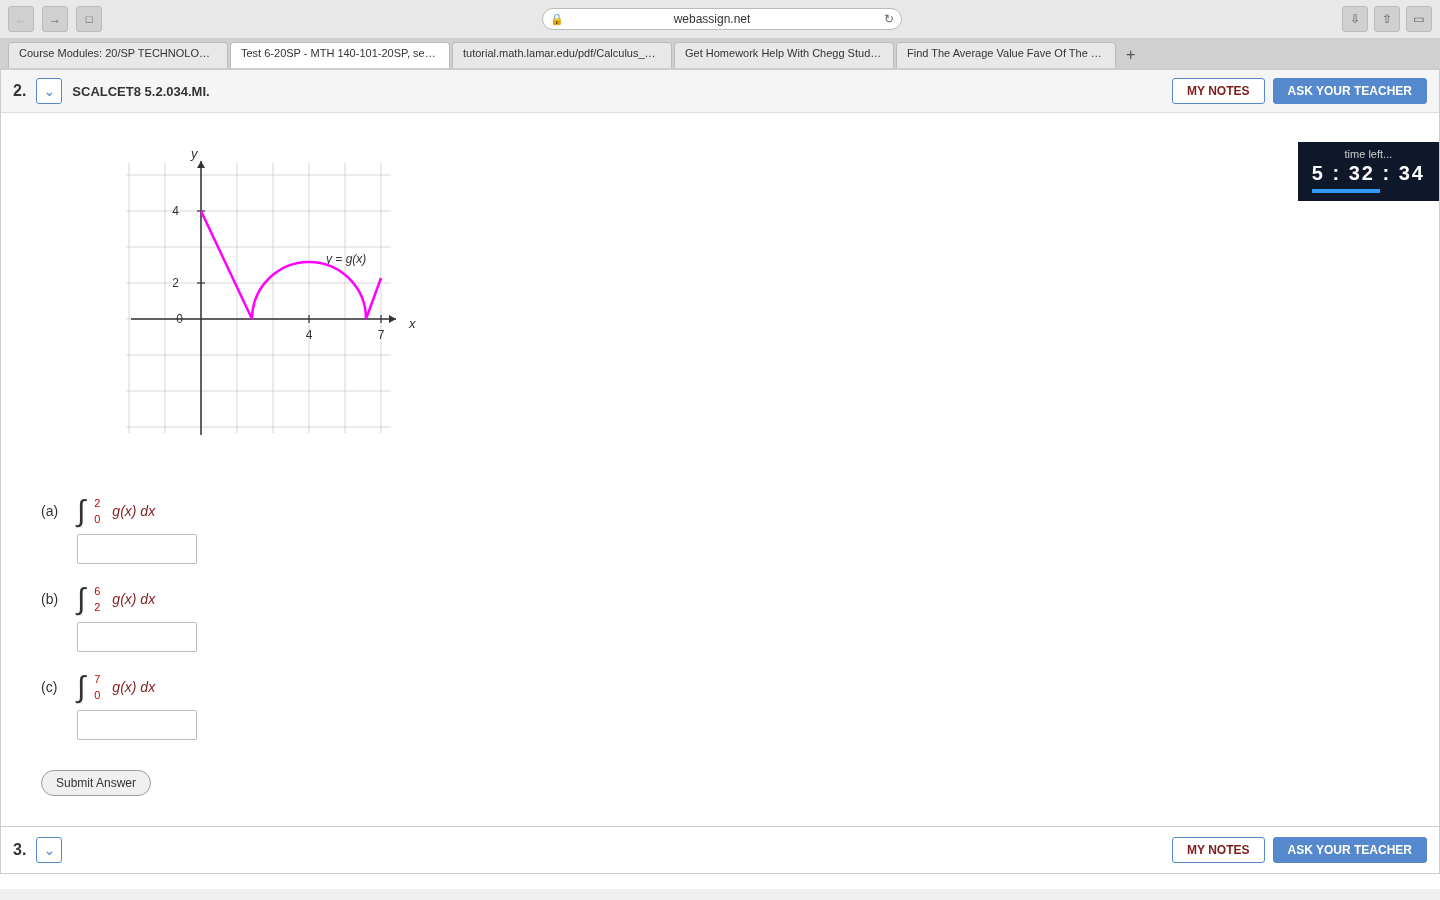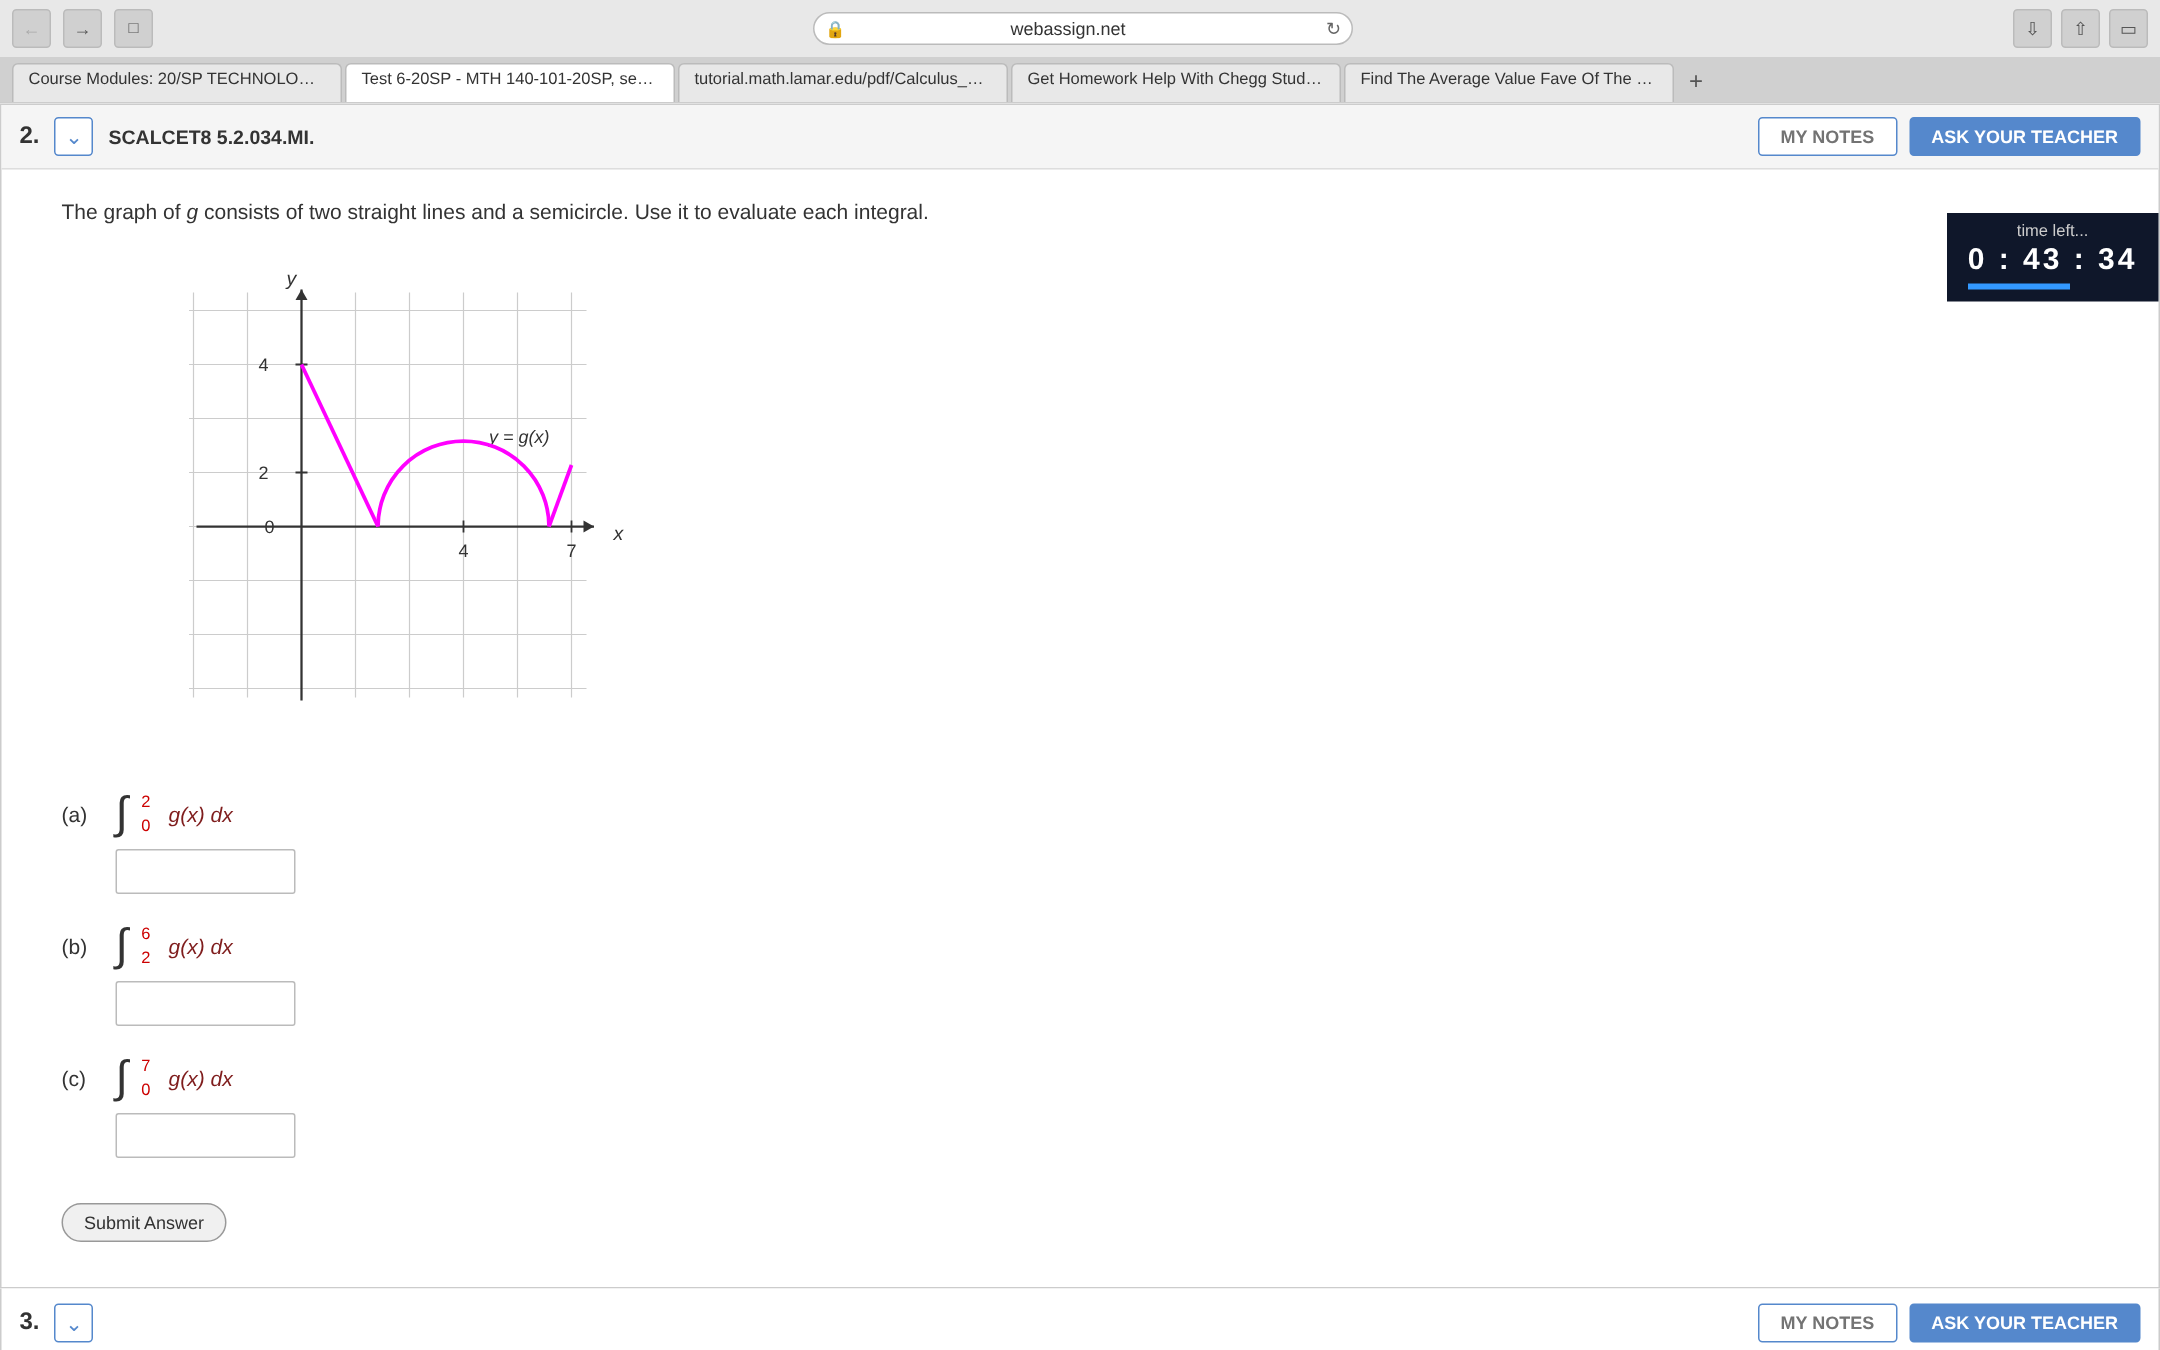--- a/index.html
+++ b/index.html
@@ -151,7 +151,7 @@
     .my-notes-btn {
       border: 1px solid #5588cc;
       background: white;
-      color: #737373;
+      color: #7f1d1d;
       padding: 5px 14px;
       border-radius: 3px;
       font-size: 12px;

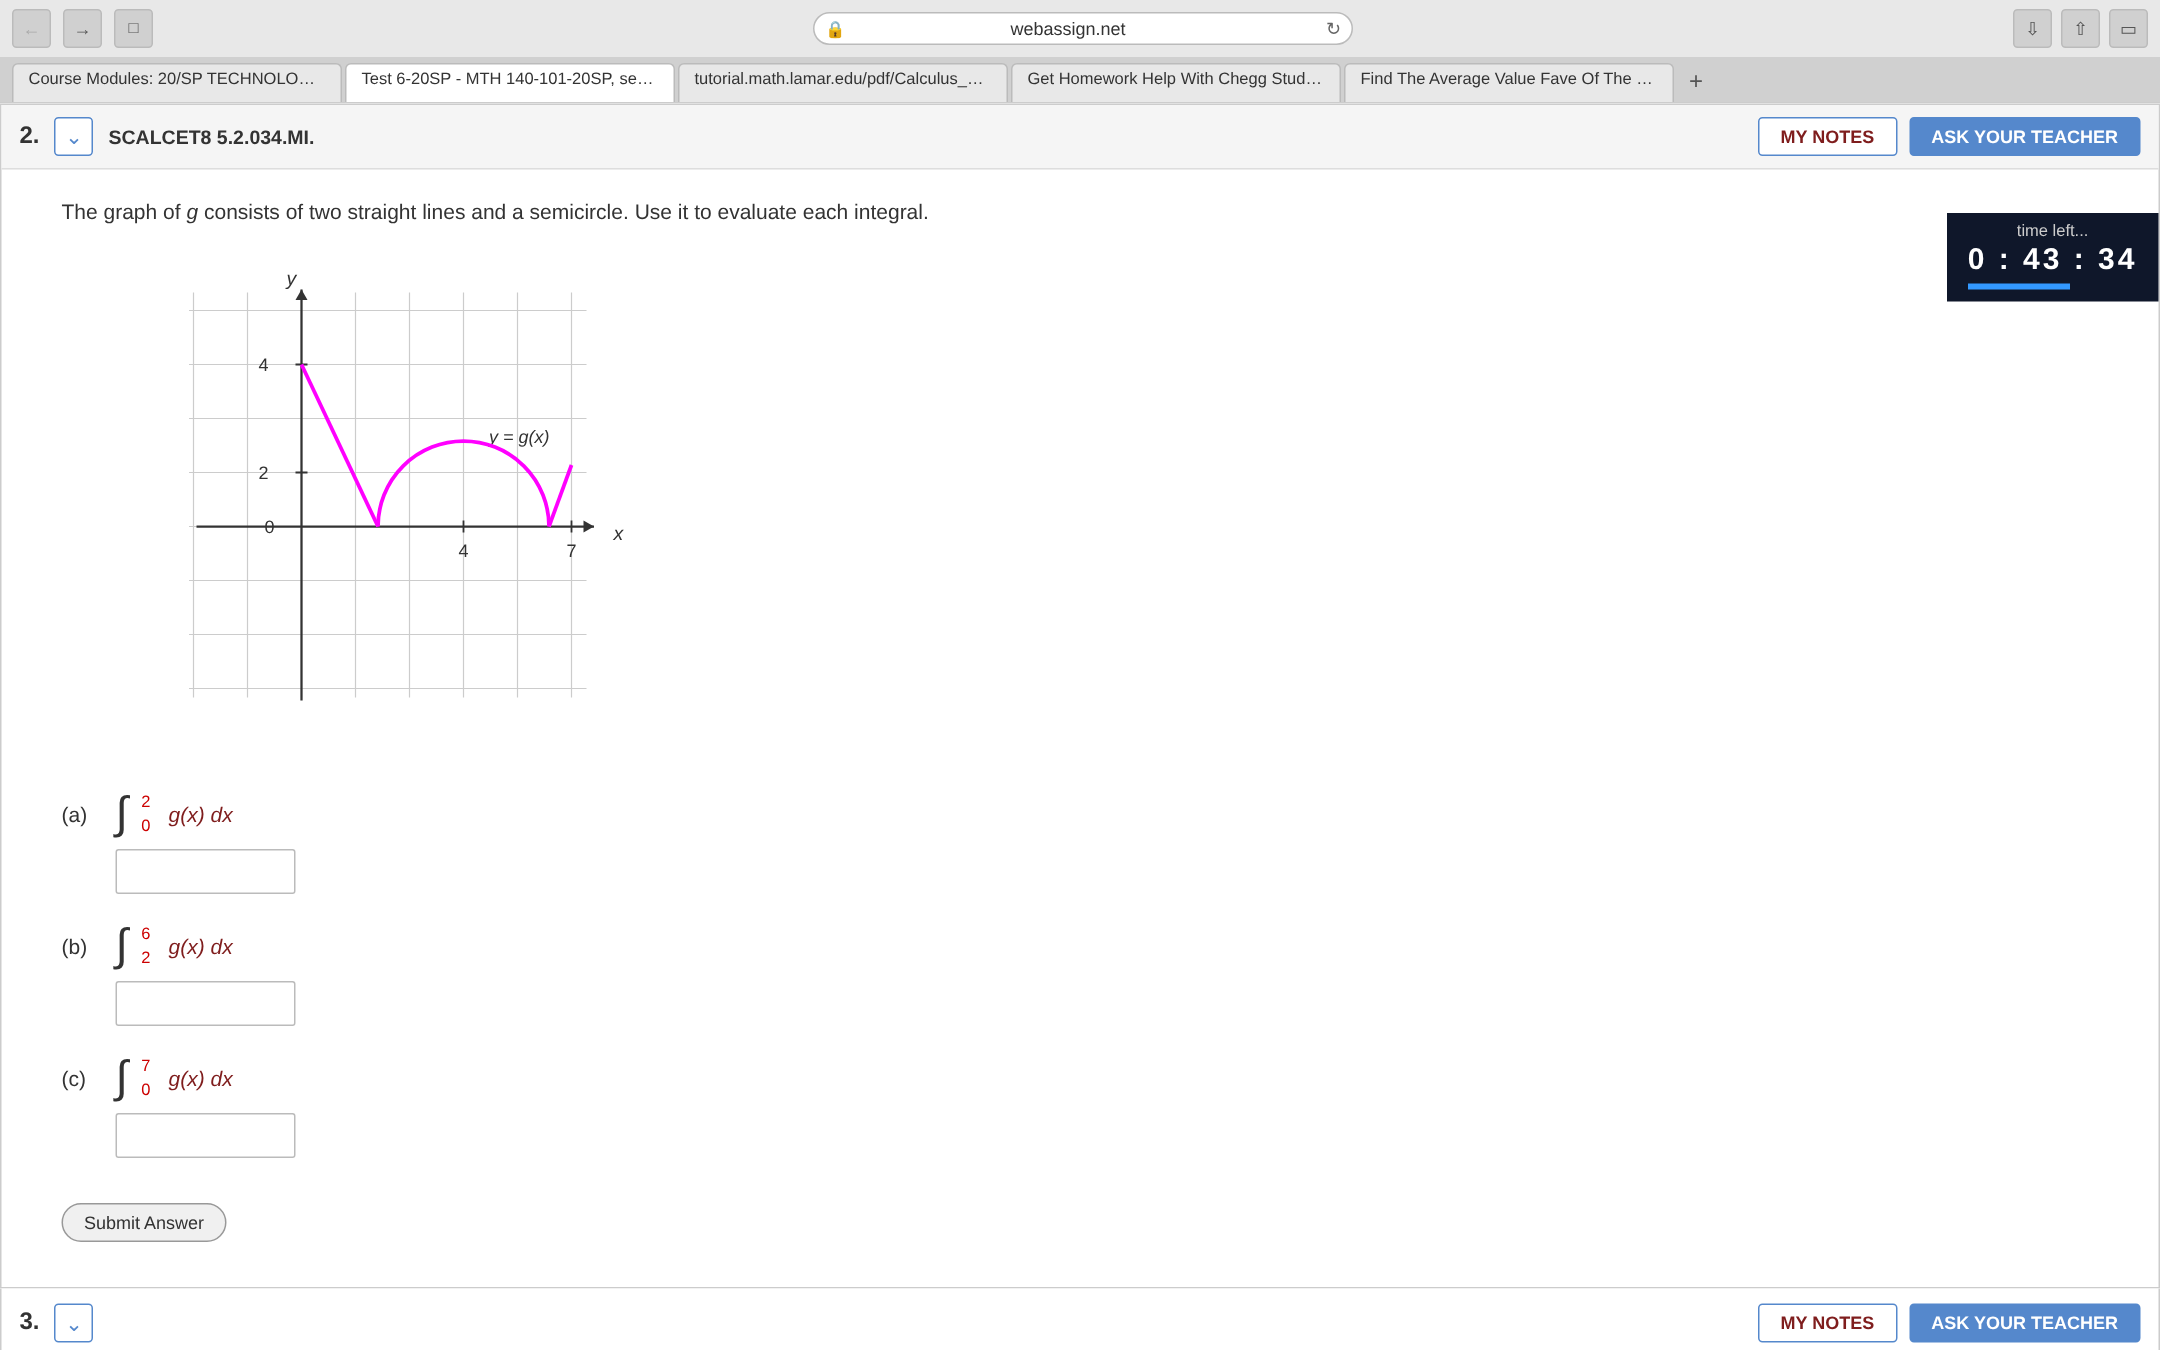--- a/index.html
+++ b/index.html
@@ -332,9 +332,6 @@
     </div>
 
     <div class="problem-body">
-      <p class="problem-desc">
-        The graph of <em>g</em> consists of two straight lines and a semicircle. Use it to evaluate each integral.
-      </p>
 
       
       <div class="graph-container">

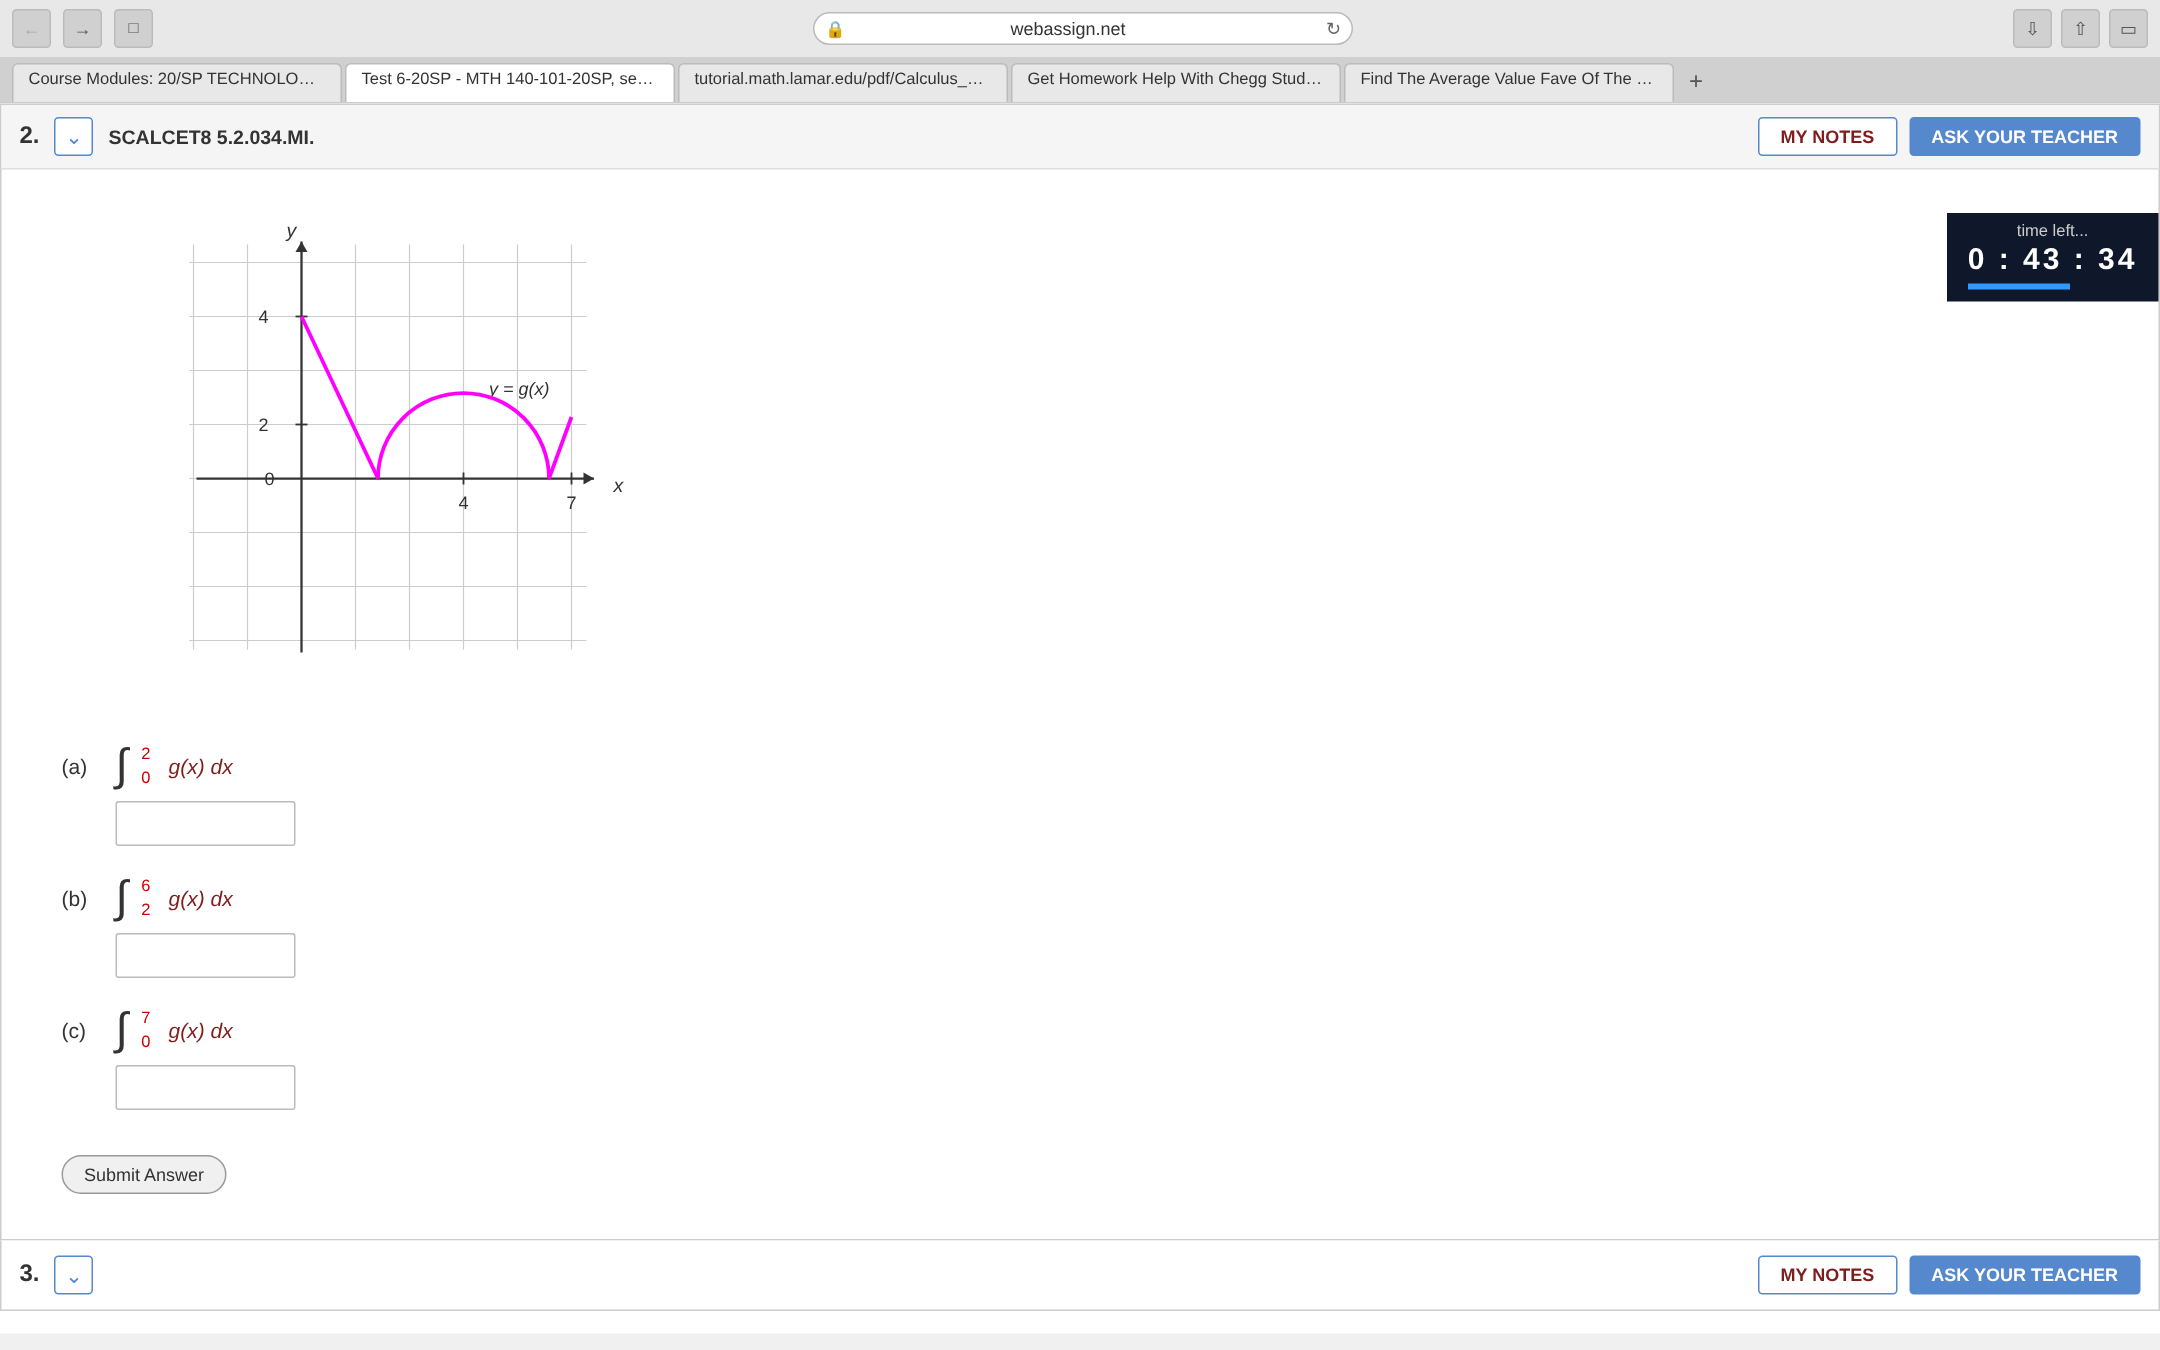--- a/index.html
+++ b/index.html
@@ -326,7 +326,7 @@
 
       <div class="timer-overlay">
         <div class="timer-label">time left...</div>
-        <div class="timer-value">0 : 43 : 34</div>
+        <div class="timer-value">5 : 32 : 34</div>
         <div class="timer-bar"></div>
       </div>
     </div>

